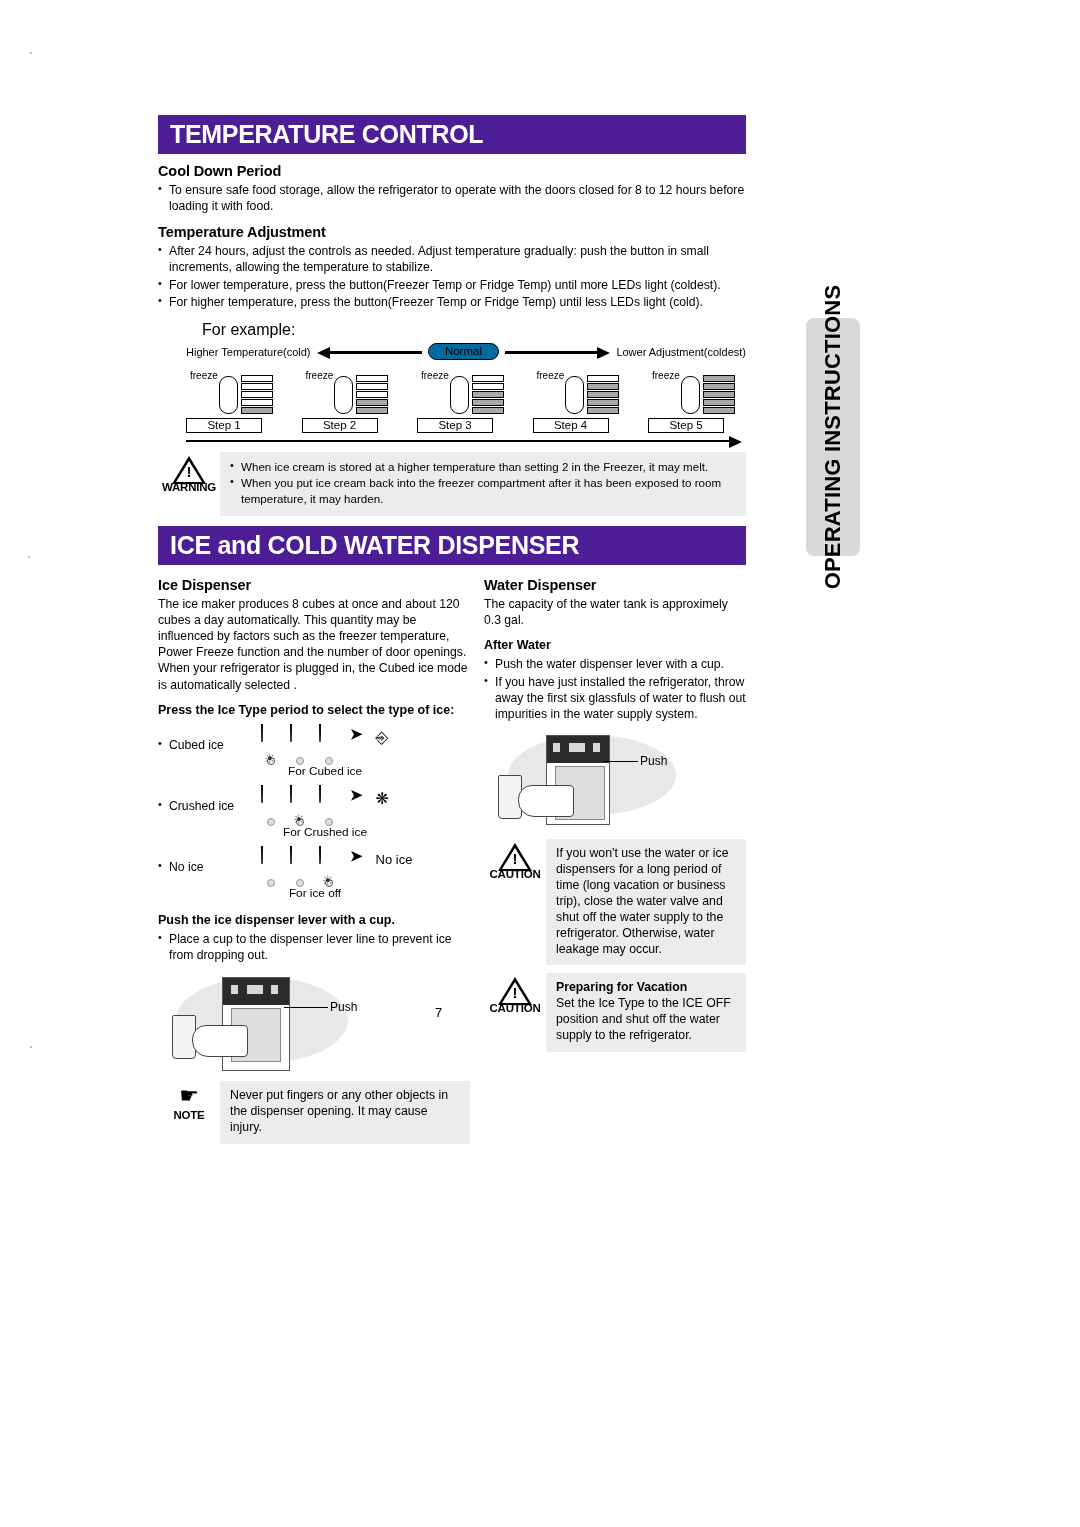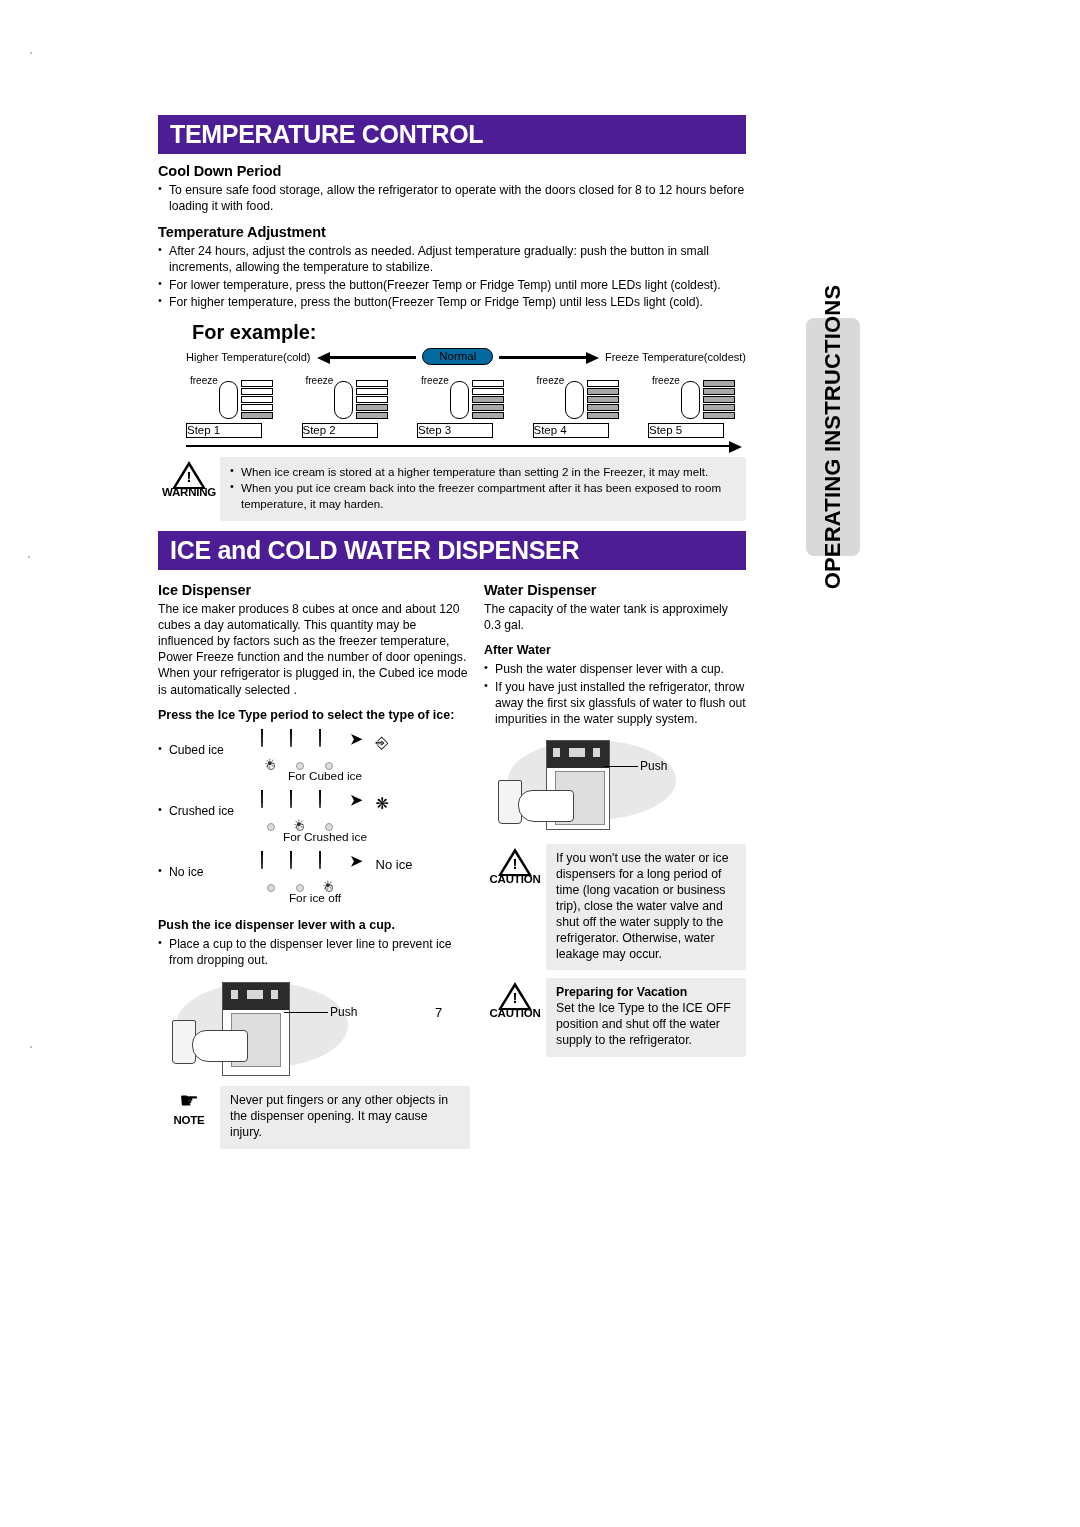--- a/index.html
+++ b/index.html
@@ -87,9 +87,8 @@
     position: relative;
   }
   .example-title {
-    font-size: 20px;
-    margin: 0 0 3px 6px;
-    font-weight: bold;
+    font-size: 16px;
+    margin: 0 0 3px 16px;
   }
   .arrow-row {
     position: relative;

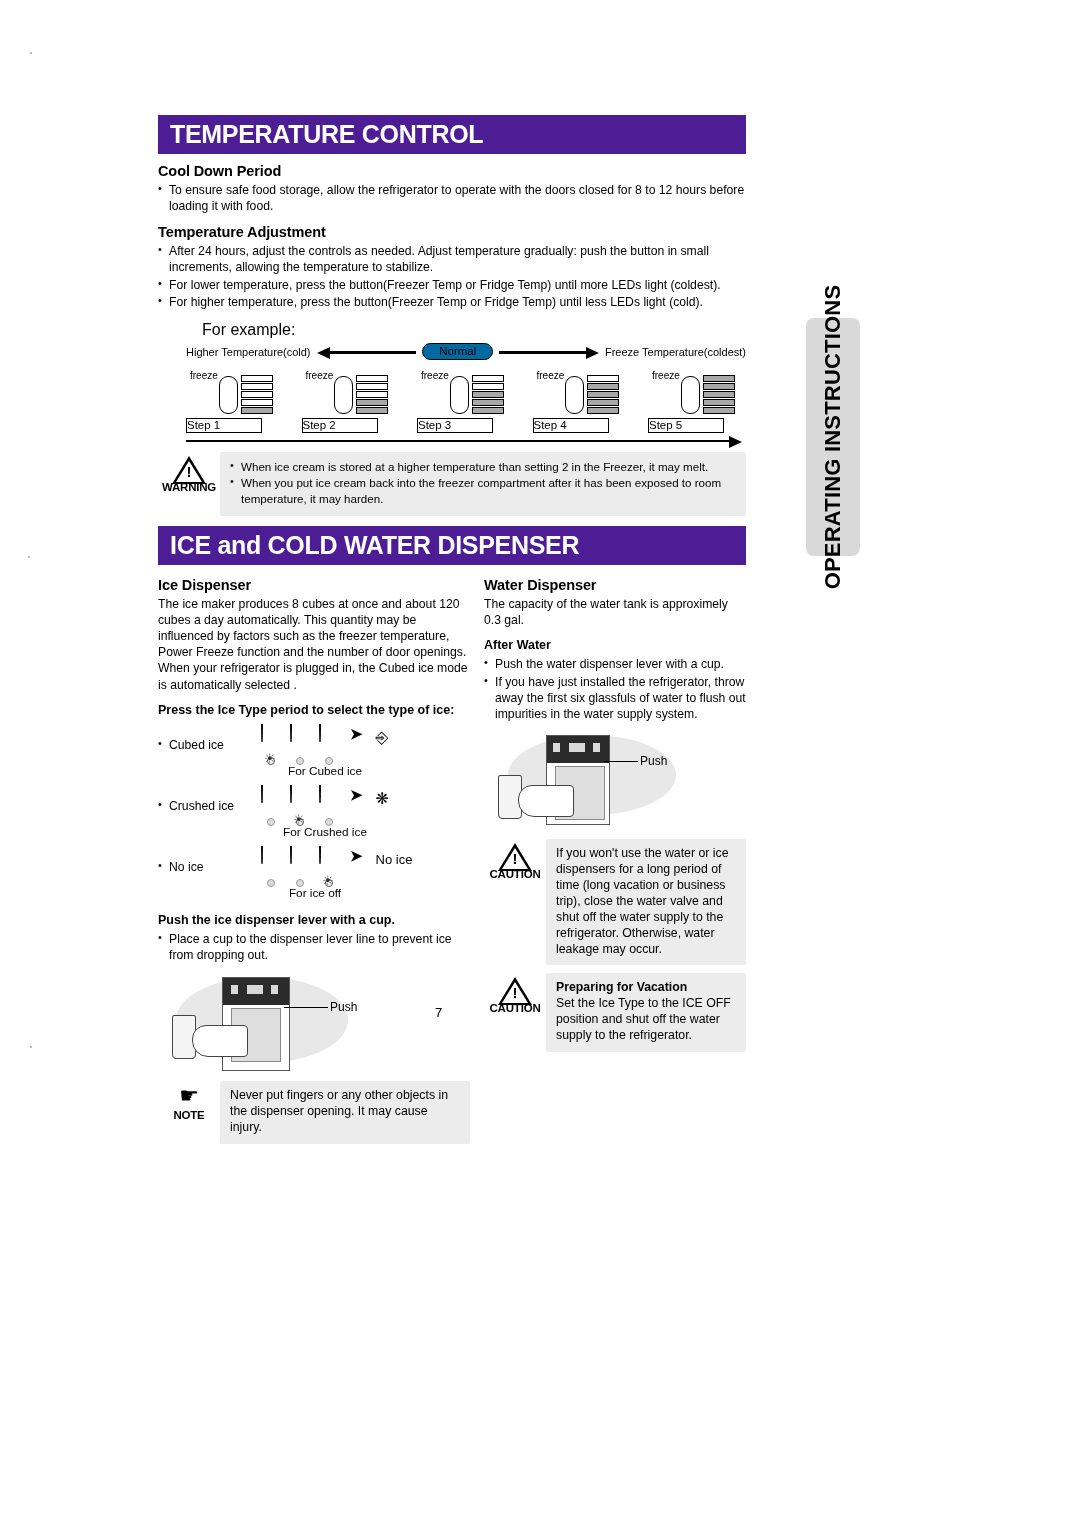--- a/index.html
+++ b/index.html
@@ -524,7 +524,7 @@
         <span class="arrow-left"></span>
         <span class="normal-pill">Normal</span>
         <span class="arrow-right"></span>
-        <span>Freeze Temperature(coldest)</span>
+        <span>Lower Adjustment(coldest)</span>
       </div>
 
       <div class="steps-row">

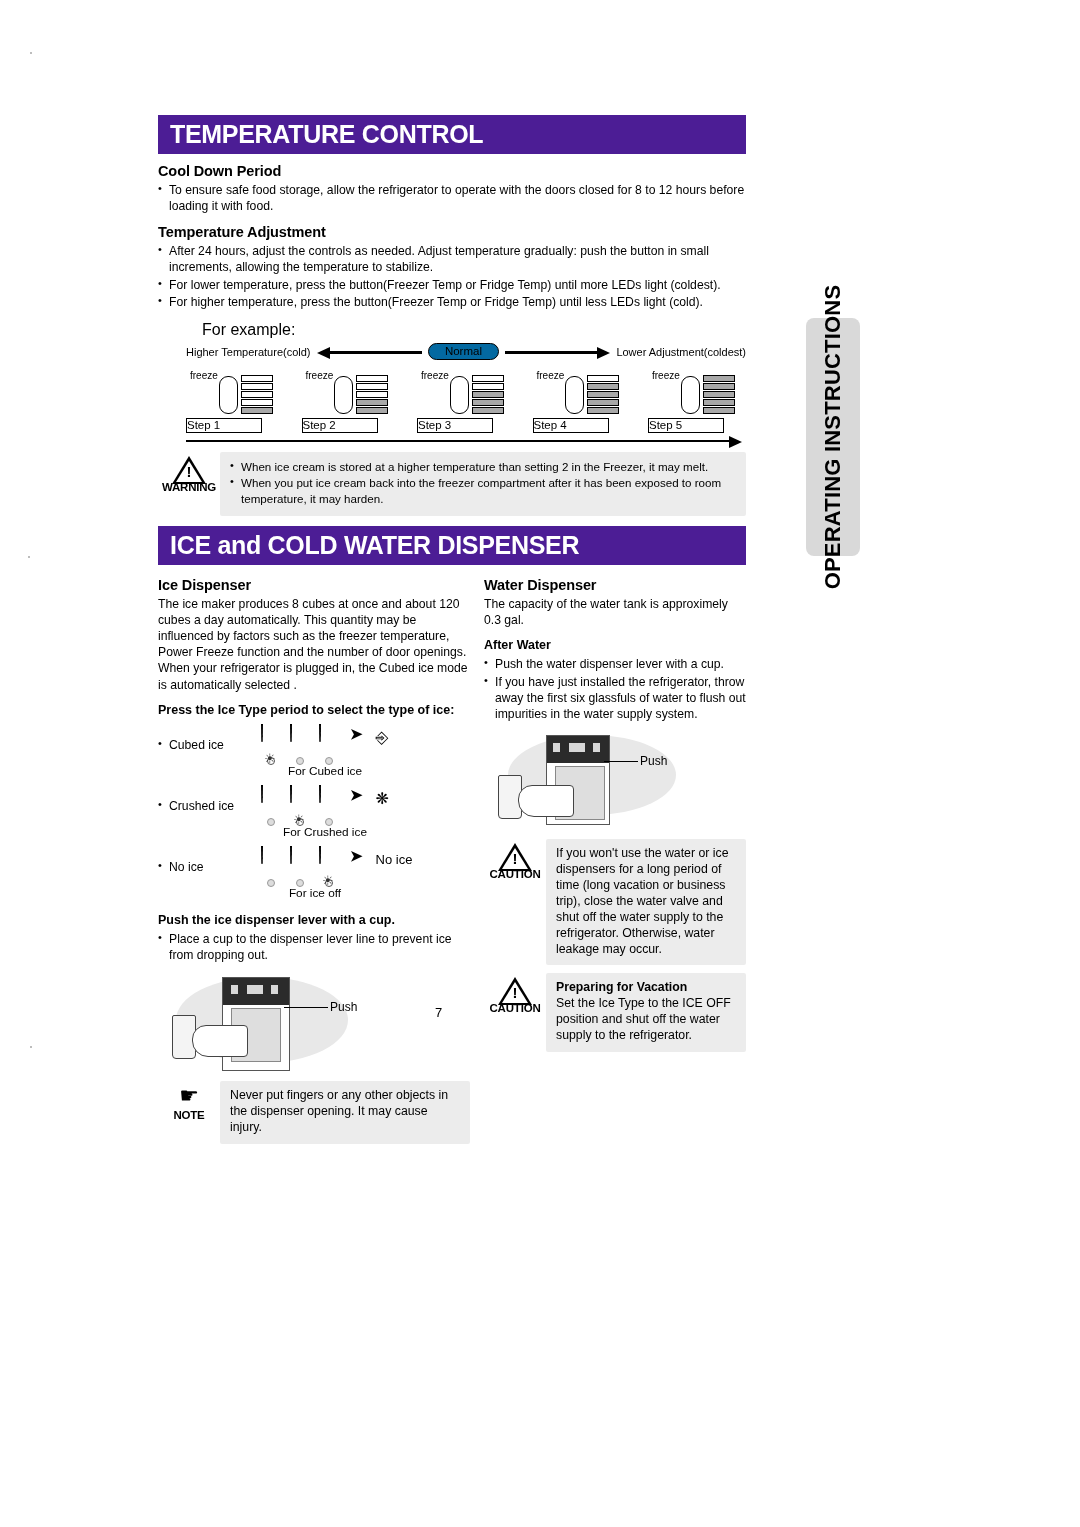--- a/index.html
+++ b/index.html
@@ -183,7 +183,7 @@
   .led.off { background: #ffffff; }
   .step-label {
     border: 1.2px solid #000;
-    text-align: left;
+    text-align: center;
     font-size: 11.5px;
     padding: 0px 0 1px 0;
     width: 74px;

